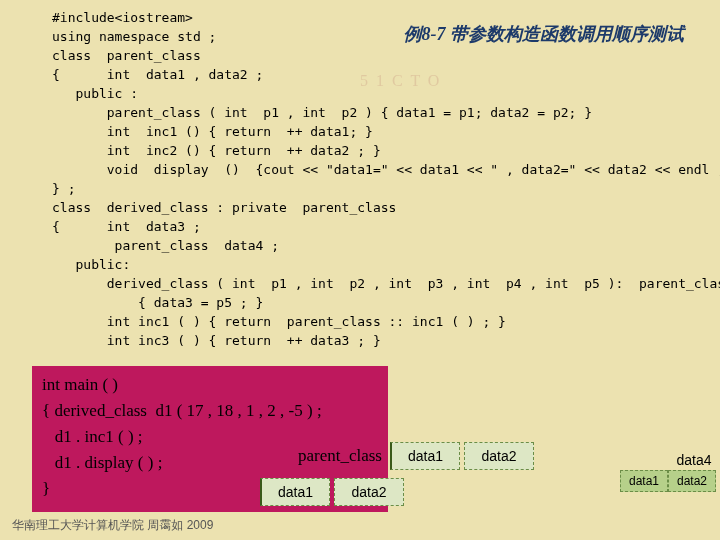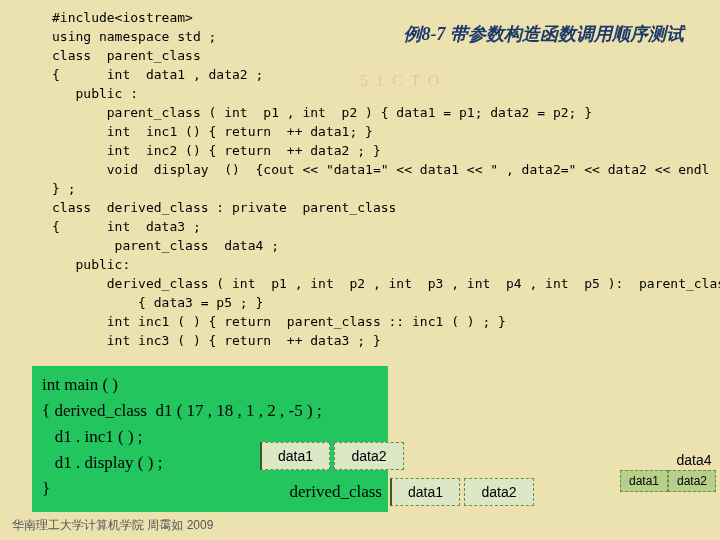--- a/index.html
+++ b/index.html
@@ -44,7 +44,7 @@
     top: 366px;
     left: 32px;
     width: 356px;
-    background: #22c55e;
+    background: #be185d;
     padding: 6px 10px 10px 10px;
     font-size: 17px;
     line-height: 26px;

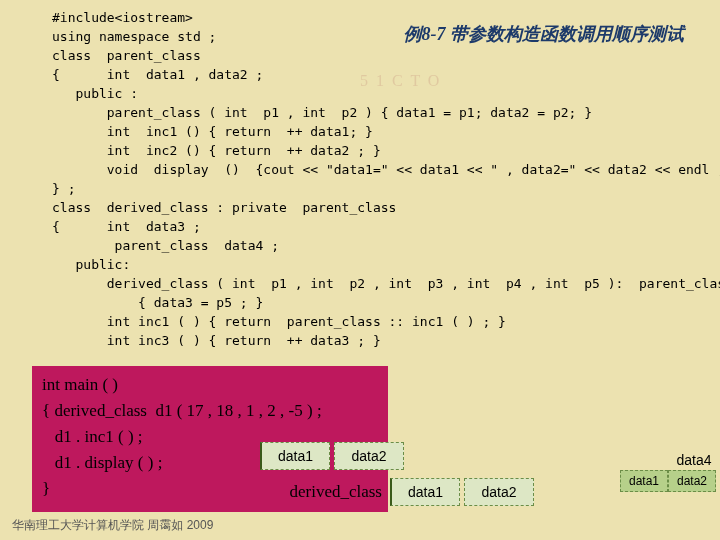--- a/index.html
+++ b/index.html
@@ -151,6 +151,7 @@
 
 <div class="table-area">
   <div class="row">
+    <div class="row-label">parent_class</div>
     <div class="cell l-border">data1</div>
     <div class="cell">data2</div>
   </div>

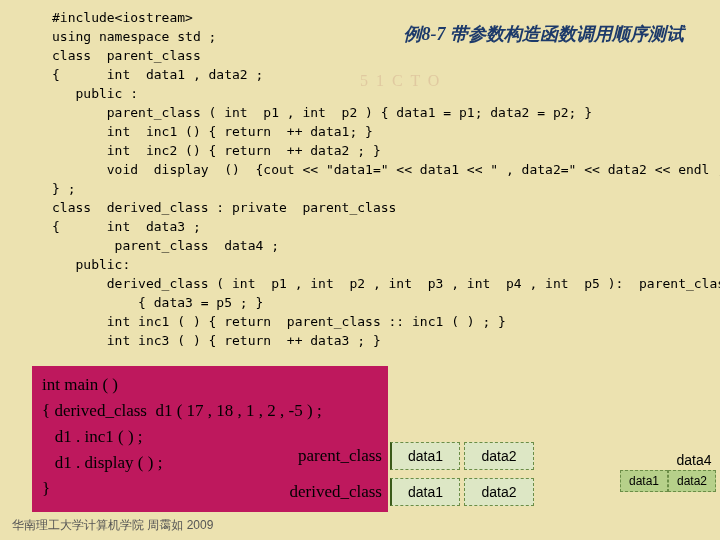--- a/index.html
+++ b/index.html
@@ -156,7 +156,6 @@
     <div class="cell">data2</div>
   </div>
   <div class="row">
-    <div class="row-label">derived_class</div>
     <div class="cell l-border">data1</div>
     <div class="cell">data2</div>
   </div>

